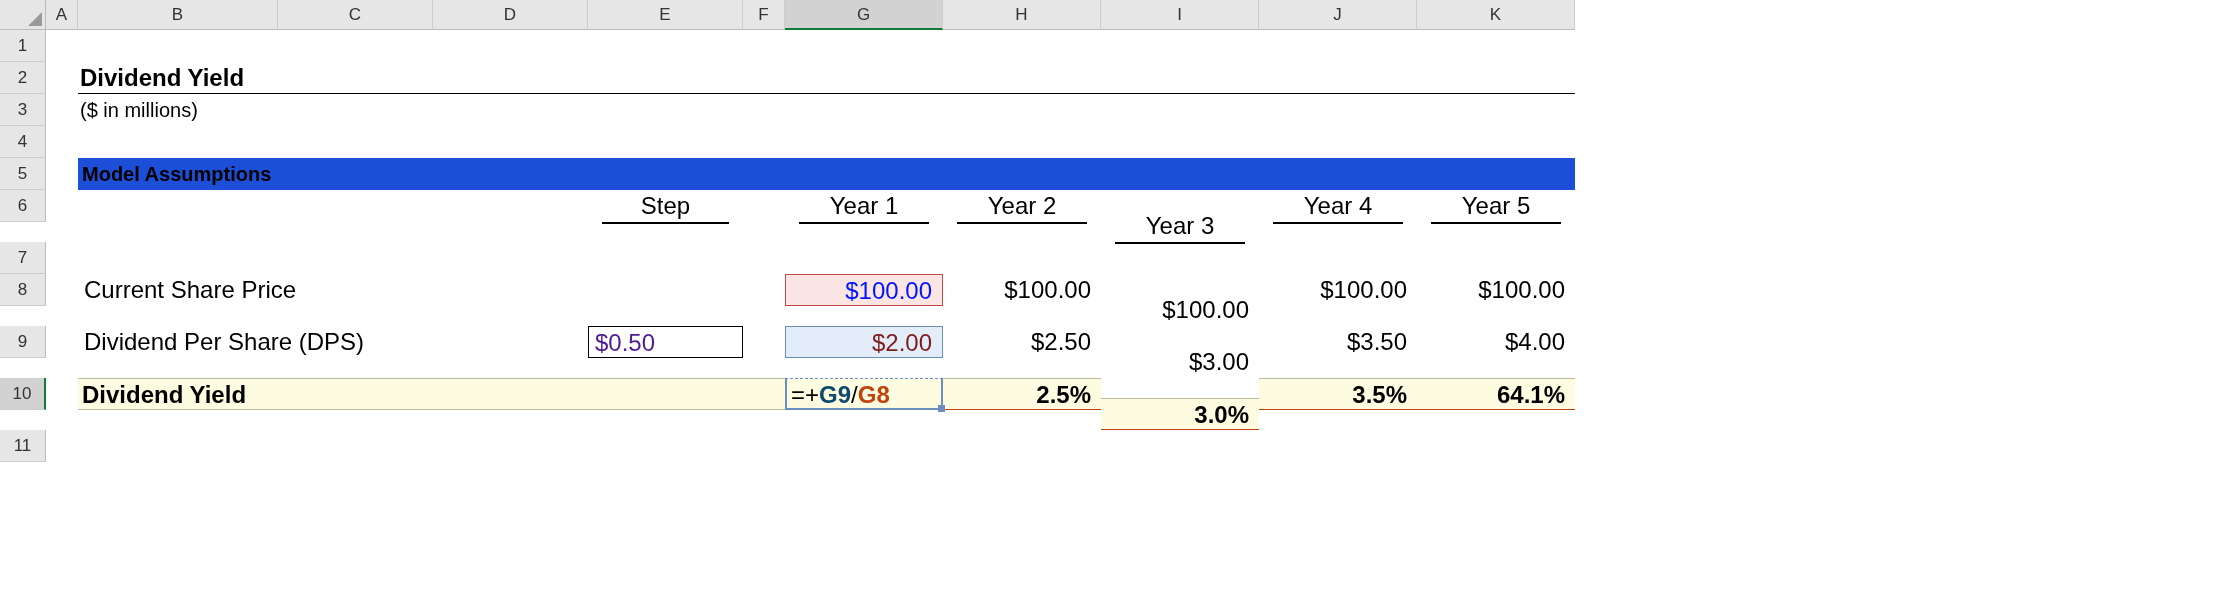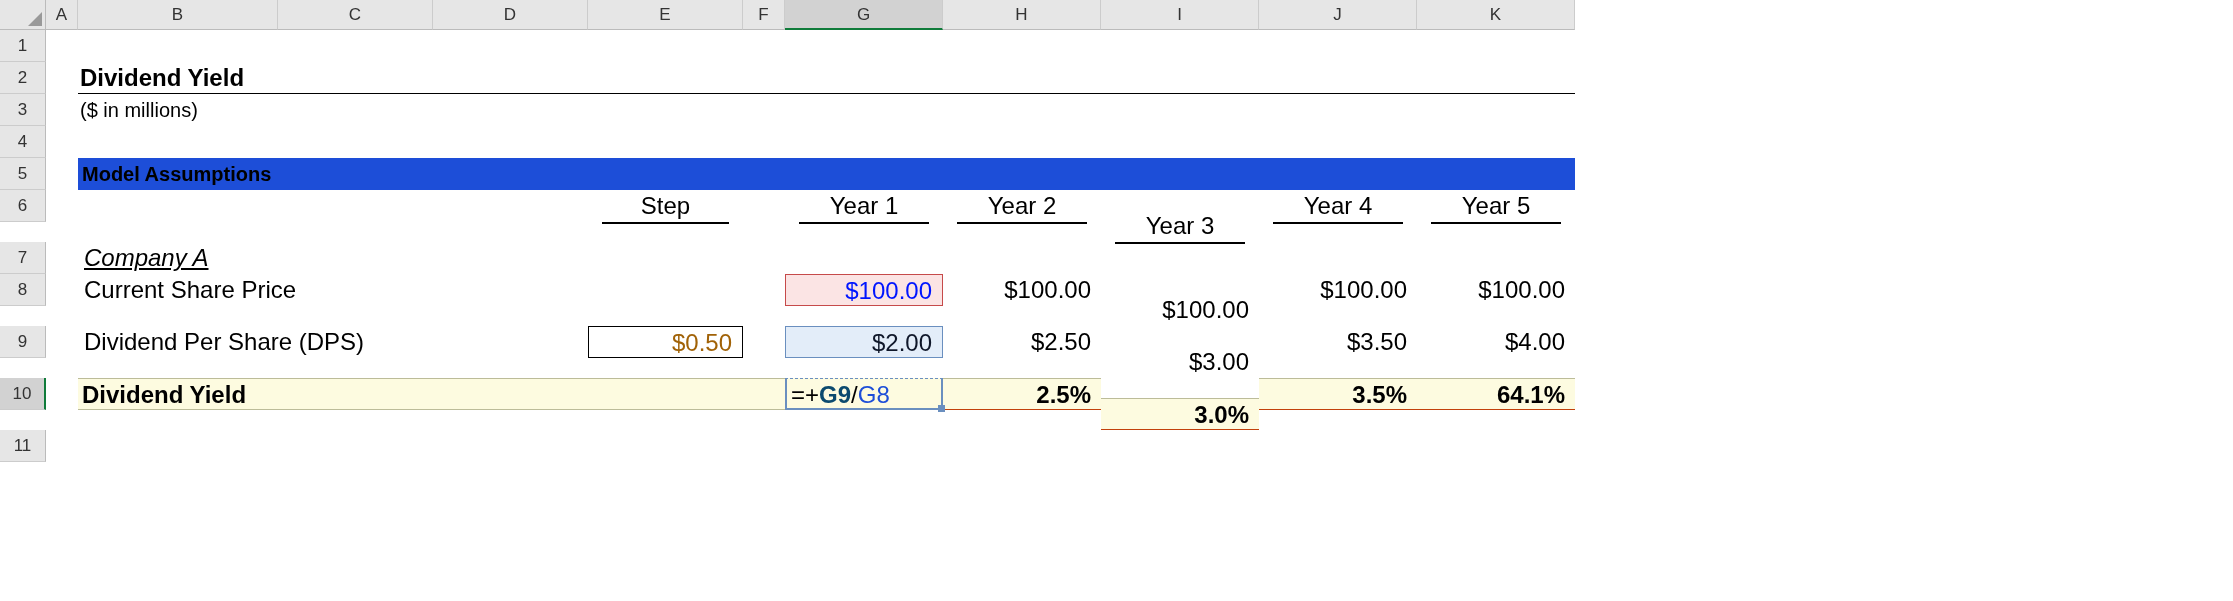--- a/index.html
+++ b/index.html
@@ -217,7 +217,6 @@
     </div>
 
   <div class="rowhdr r7">7</div>
-  <div class="cell r7 cB company" style="grid-column:3/7">Company A</div>
 
   <div class="rowhdr r8">8</div>
   <div class="cell r8" style="grid-column:3/7">Current Share Price</div>

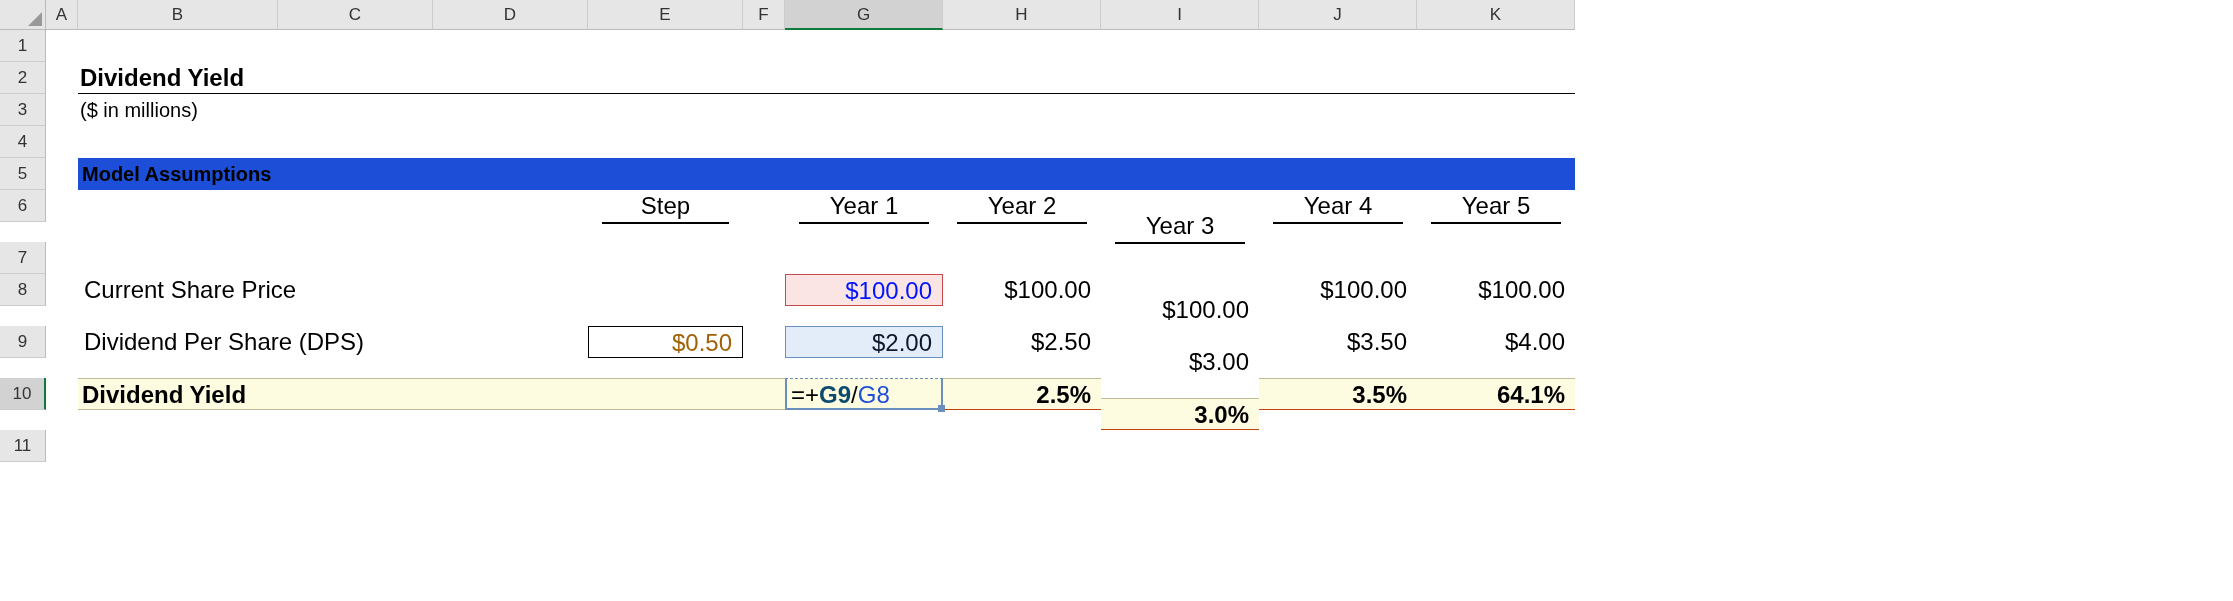--- a/index.html
+++ b/index.html
@@ -110,9 +110,9 @@
     }
     .step-box{
       border:1px solid #000;
-      text-align:right;
-      padding-right:10px;
-      color:#a16207;
+      text-align:left;
+      padding-right:16px;
+      color:#4c1d95;
     }
     .red-trace{
       background:#fbe4e4;

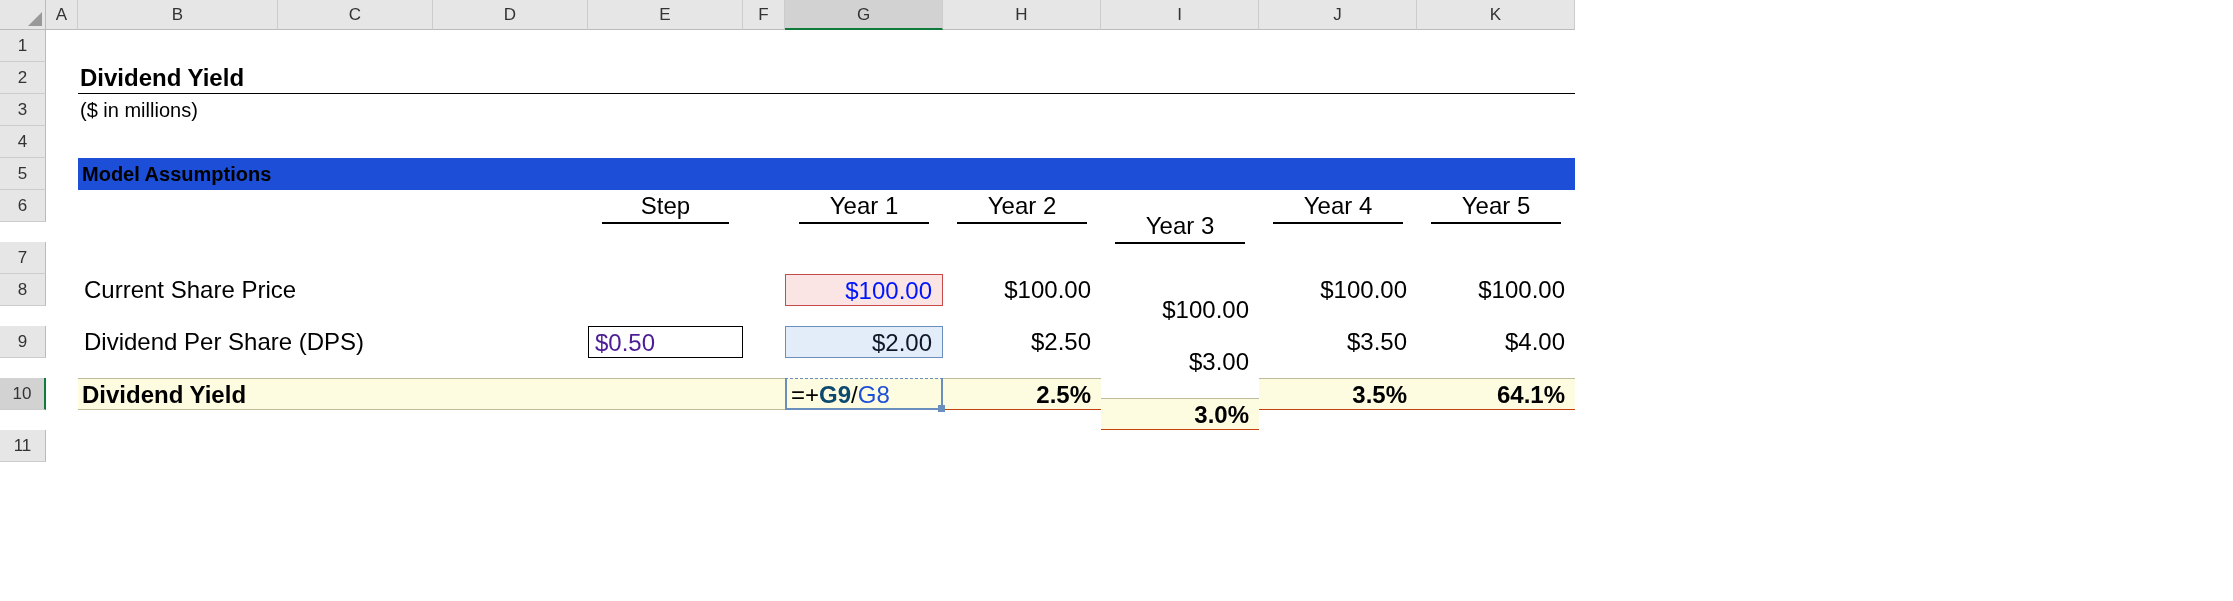--- a/index.html
+++ b/index.html
@@ -126,7 +126,7 @@
       border:1px solid #6a8fbf;
       text-align:right;
       padding-right:10px;
-      color:#0f172a;
+      color:#7f1d1d;
     }
     .yield-row{
       background:#fdfbe0;

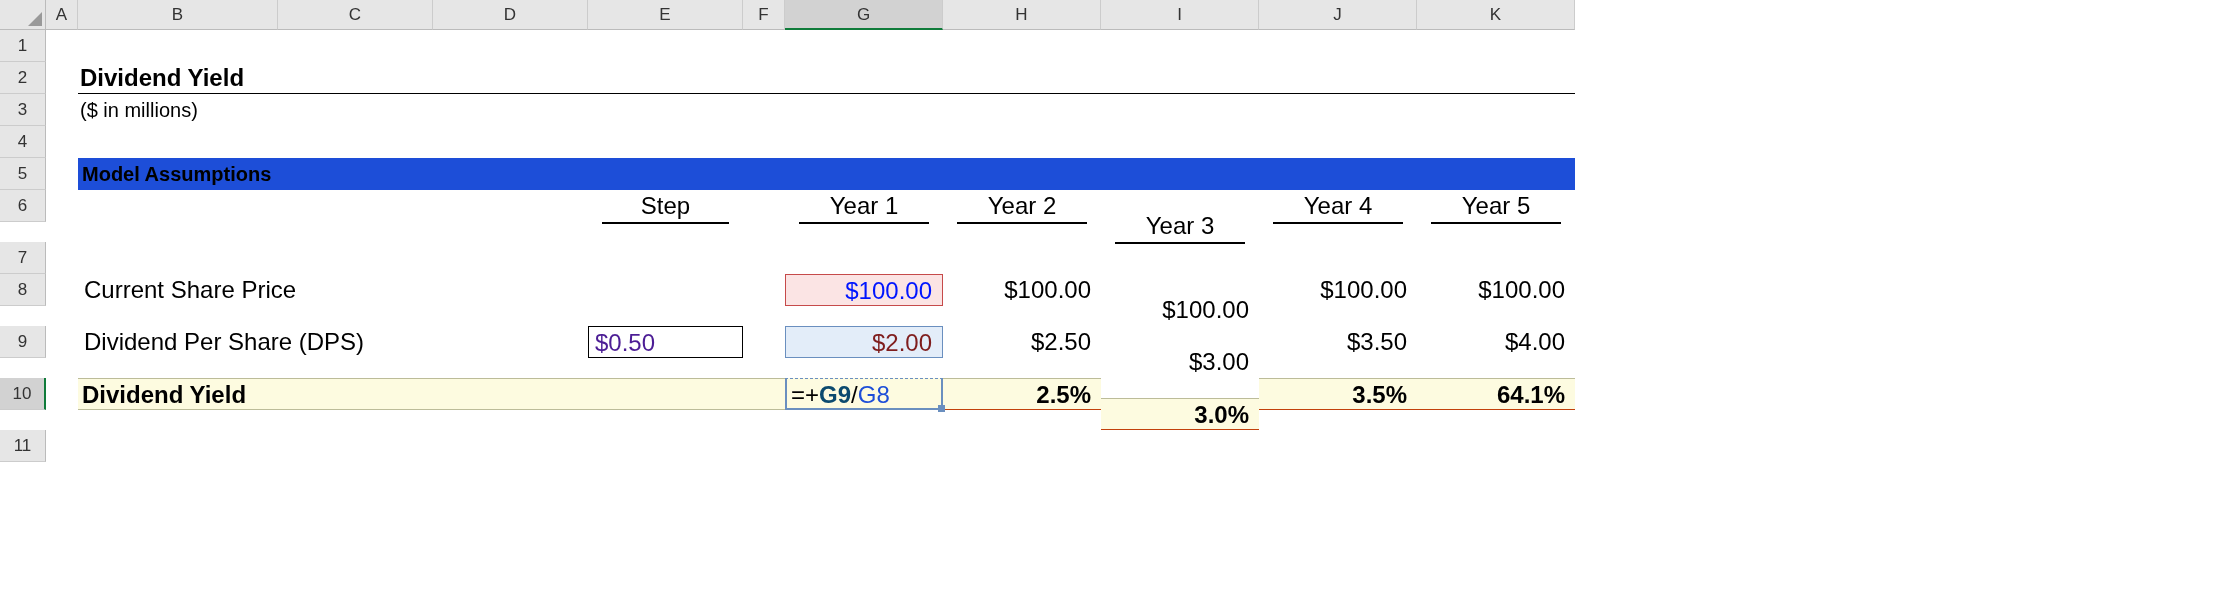--- a/index.html
+++ b/index.html
@@ -155,7 +155,7 @@
     }
     .formula-cell .blk{color:#000;}
     .formula-cell .bref{color:#0c4a6e;font-weight:bold;}
-    .formula-cell .rref{color:#1d4ed8;font-weight:normal;}
+    .formula-cell .rref{color:#c2410c;font-weight:bold;}
     .formula-cell::after{
       content:"";
       position:absolute;

